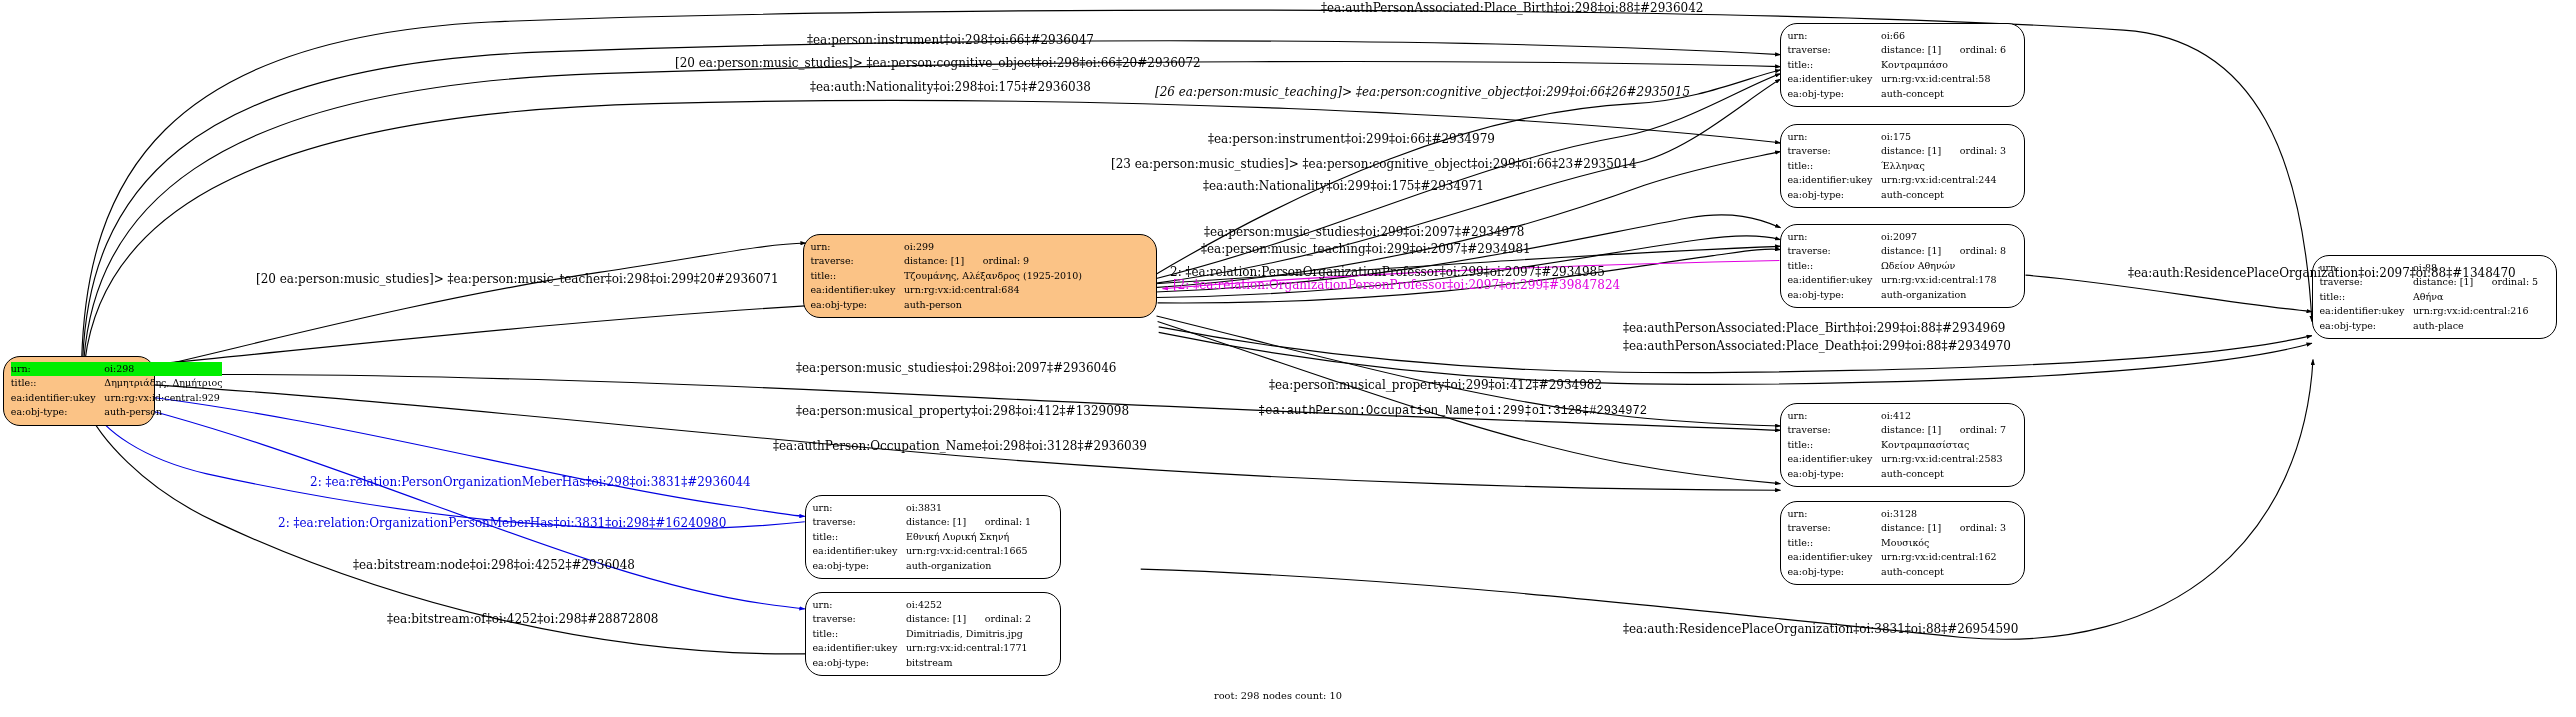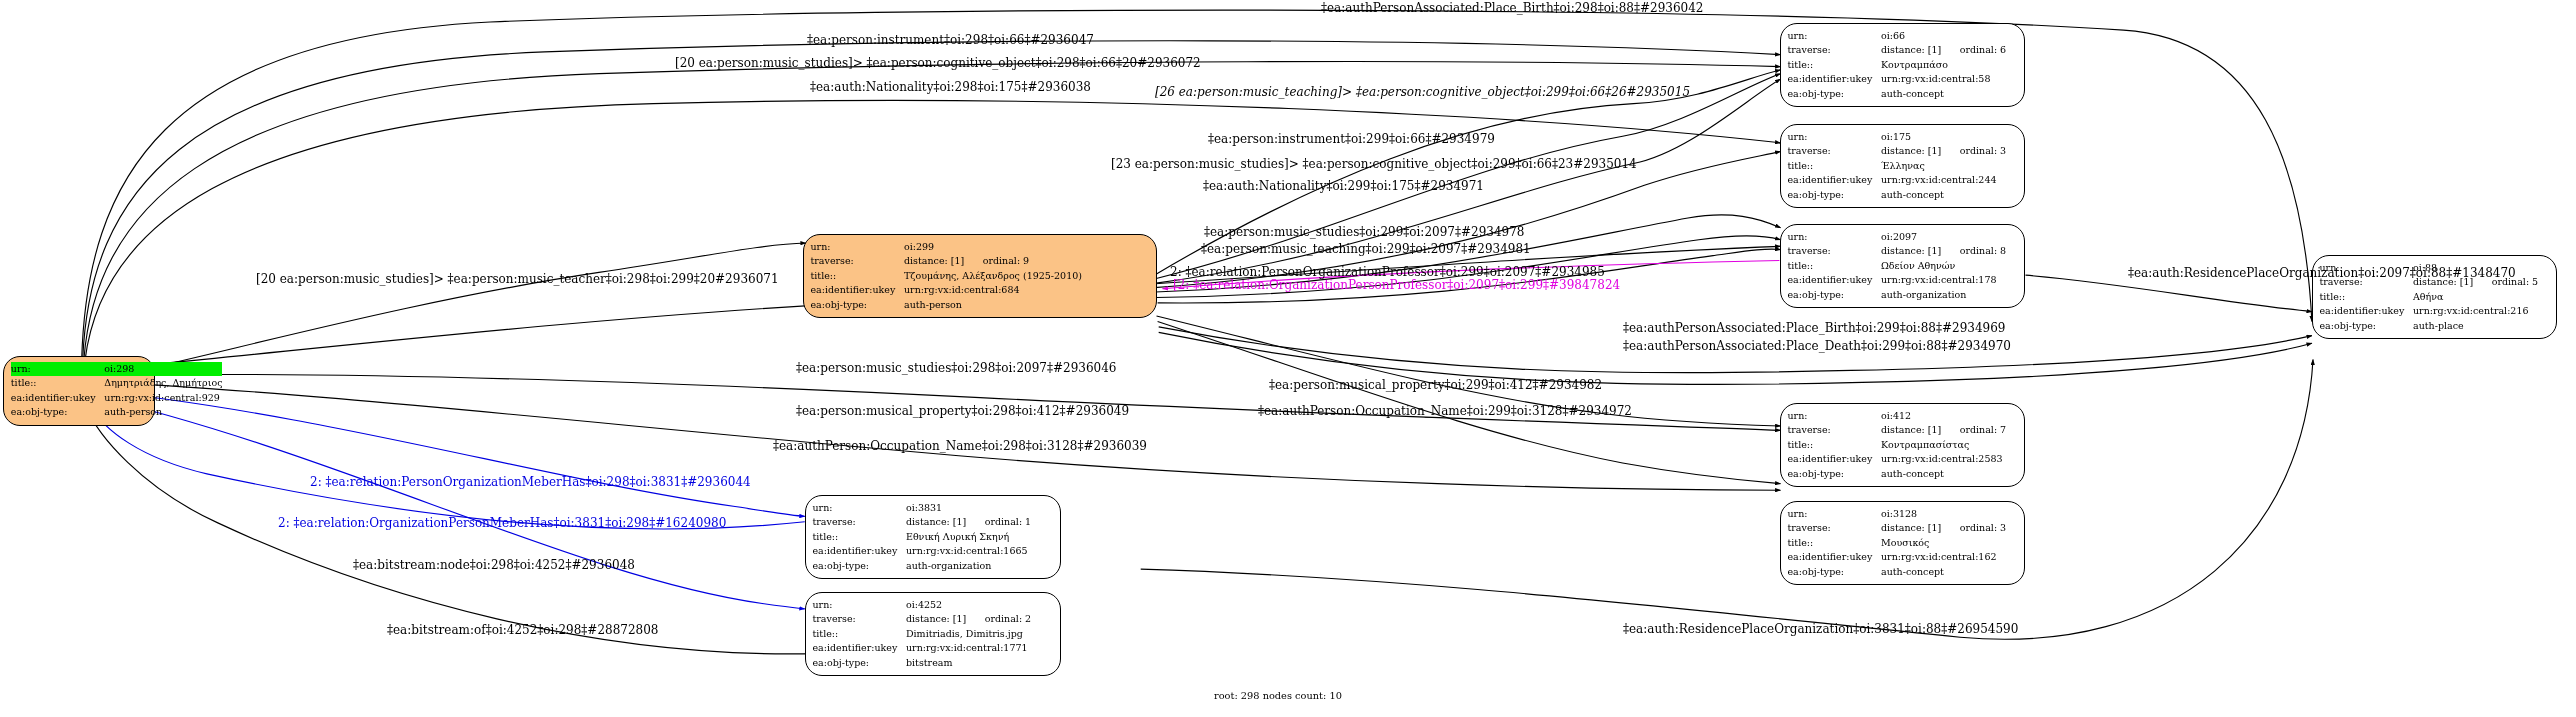--- a/index.html
+++ b/index.html
@@ -434,7 +434,7 @@
   <div class="elabel" style="left:796px;top:362px;">‡ea:person:music_studies‡oi:298‡oi:2097‡#2936046</div>
   <div class="elabel" style="left:1269px;top:379px;">‡ea:person:musical_property‡oi:299‡oi:412‡#2934982</div>
   <div class="elabel" style="left:1258px;top:405px;">‡ea:authPerson:Occupation_Name‡oi:299‡oi:3128‡#2934972</div>
-  <div class="elabel" style="left:796px;top:405px;">‡ea:person:musical_property‡oi:298‡oi:412‡#2936049</div>
+  <div class="elabel" style="left:796px;top:405px;">‡ea:person:musical_property‡oi:298‡oi:412‡#1329098</div>
   <div class="elabel" style="left:773px;top:440px;">‡ea:authPerson:Occupation_Name‡oi:298‡oi:3128‡#2936039</div>
   <div class="elabel blue" style="left:310px;top:476px;">2: ‡ea:relation:PersonOrganizationMeberHas‡oi:298‡oi:3831‡#2936044</div>
   <div class="elabel blue" style="left:278px;top:517px;">2: ‡ea:relation:OrganizationPersonMeberHas‡oi:3831‡oi:298‡#16240980</div>

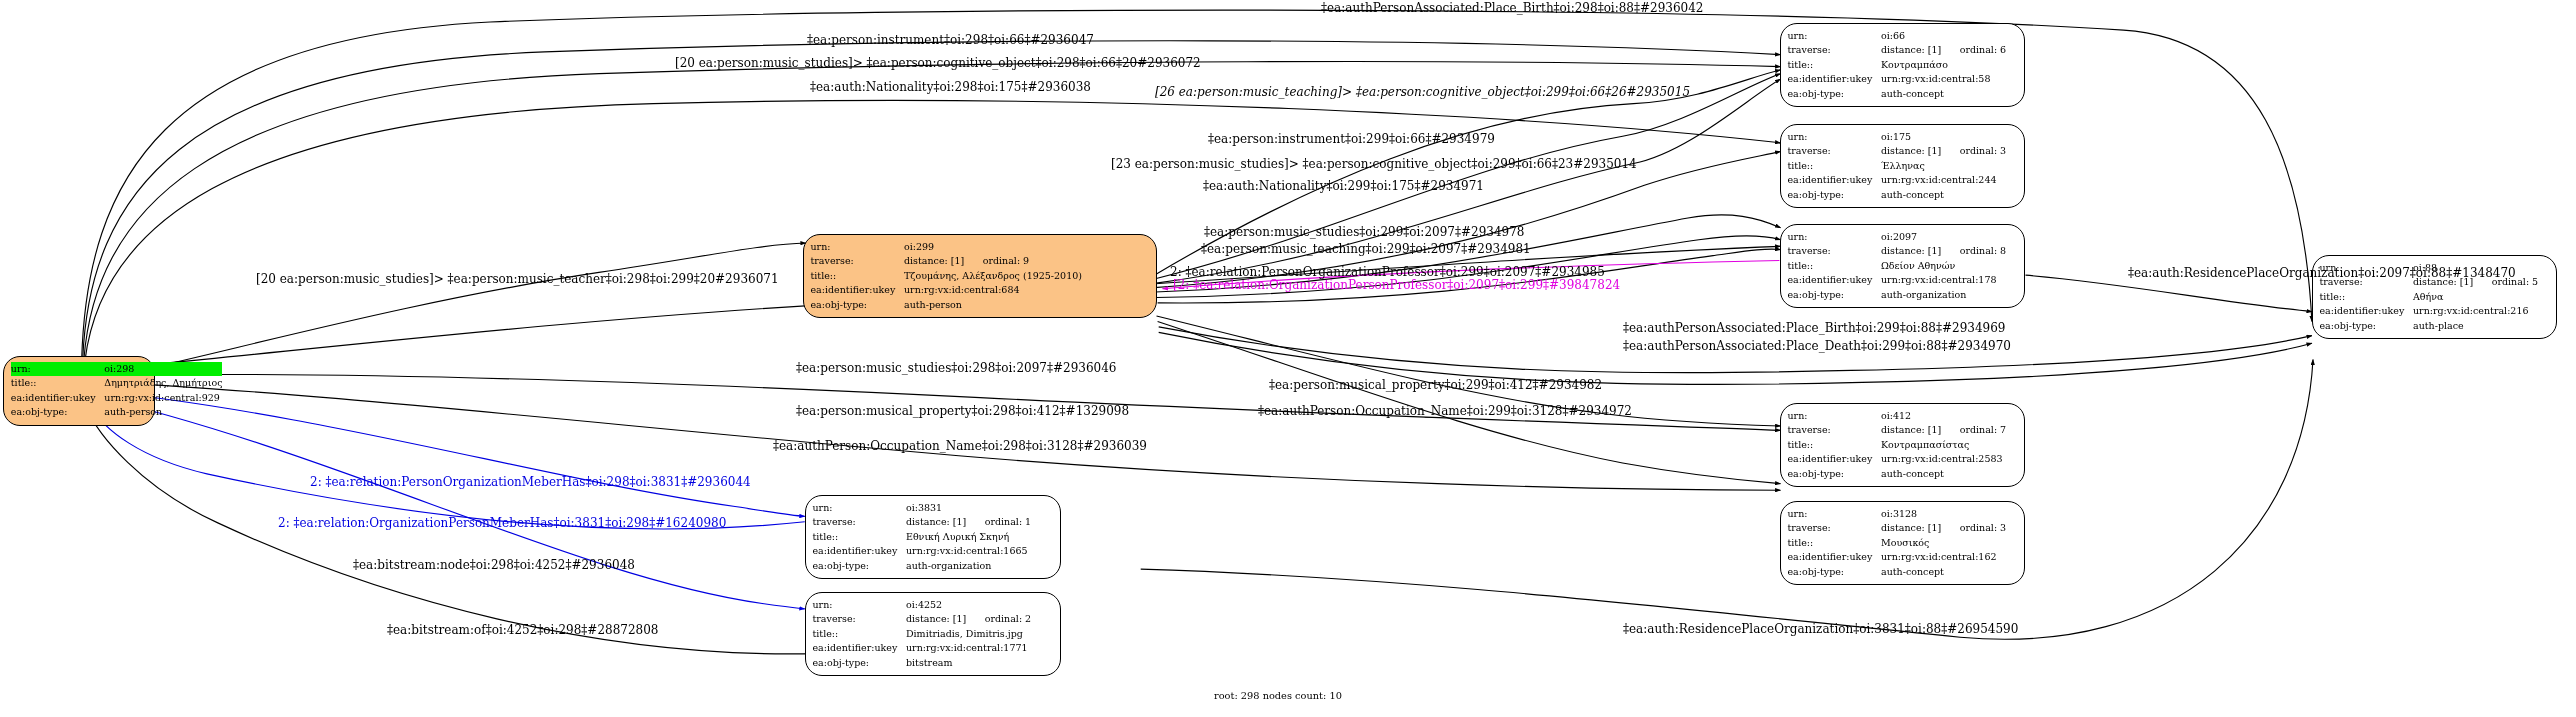--- a/index.html
+++ b/index.html
@@ -433,7 +433,7 @@
   <div class="elabel" style="left:1623px;top:340px;">‡ea:authPersonAssociated:Place_Death‡oi:299‡oi:88‡#2934970</div>
   <div class="elabel" style="left:796px;top:362px;">‡ea:person:music_studies‡oi:298‡oi:2097‡#2936046</div>
   <div class="elabel" style="left:1269px;top:379px;">‡ea:person:musical_property‡oi:299‡oi:412‡#2934982</div>
-  <div class="elabel" style="left:1258px;top:405px;">‡ea:authPerson:Occupation_Name‡oi:299‡oi:3128‡#2934972</div>
+  <div class="elabel" style="left:1258px;top:405px;font-family:Liberation Mono, monospace;">‡ea:authPerson:Occupation_Name‡oi:299‡oi:3128‡#2934972</div>
   <div class="elabel" style="left:796px;top:405px;">‡ea:person:musical_property‡oi:298‡oi:412‡#1329098</div>
   <div class="elabel" style="left:773px;top:440px;">‡ea:authPerson:Occupation_Name‡oi:298‡oi:3128‡#2936039</div>
   <div class="elabel blue" style="left:310px;top:476px;">2: ‡ea:relation:PersonOrganizationMeberHas‡oi:298‡oi:3831‡#2936044</div>

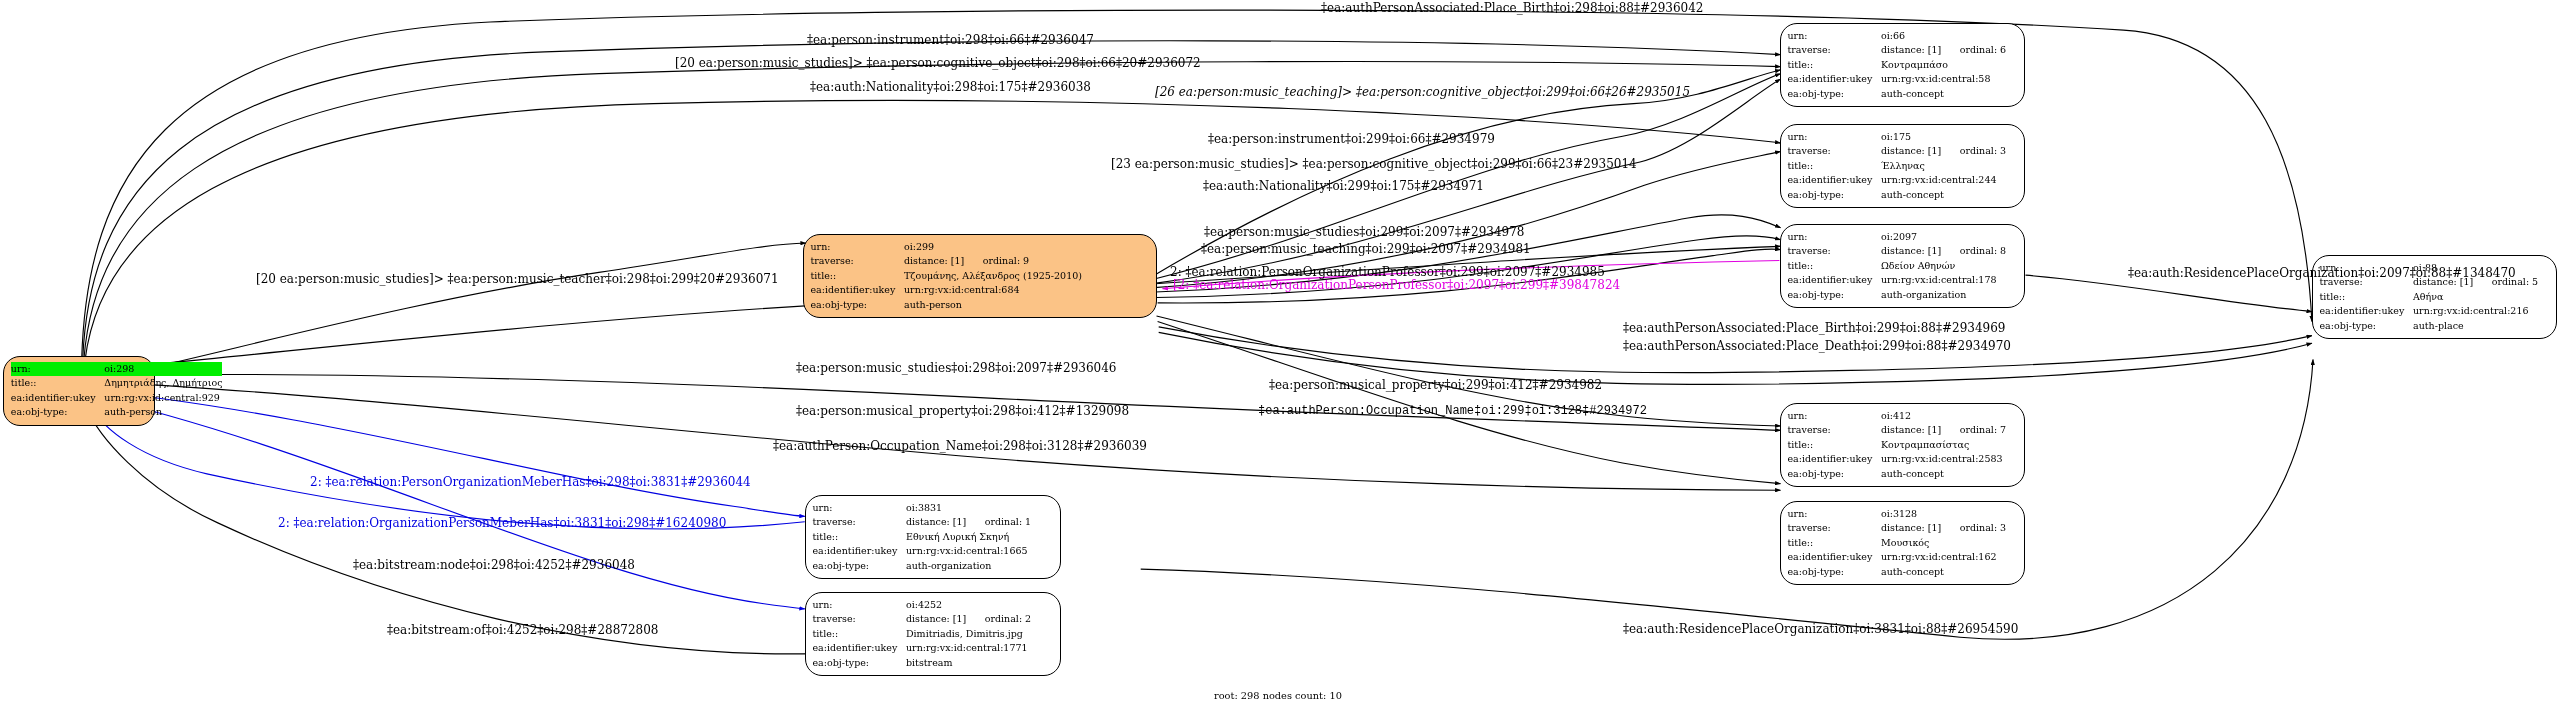--- a/index.html
+++ b/index.html
@@ -439,7 +439,7 @@
   <div class="elabel blue" style="left:310px;top:476px;">2: ‡ea:relation:PersonOrganizationMeberHas‡oi:298‡oi:3831‡#2936044</div>
   <div class="elabel blue" style="left:278px;top:517px;">2: ‡ea:relation:OrganizationPersonMeberHas‡oi:3831‡oi:298‡#16240980</div>
   <div class="elabel" style="left:353px;top:559px;">‡ea:bitstream:node‡oi:298‡oi:4252‡#2936048</div>
-  <div class="elabel" style="left:387px;top:613px;margin-top:11px;">‡ea:bitstream:of‡oi:4252‡oi:298‡#28872808</div>
+  <div class="elabel" style="left:387px;top:613px;">‡ea:bitstream:of‡oi:4252‡oi:298‡#28872808</div>
   <div class="elabel" style="left:1623px;top:623px;">‡ea:auth:ResidencePlaceOrganization‡oi:3831‡oi:88‡#26954590</div>
 
   <div class="footer" style="left:1214px;top:690px;text-align:center;">root: 298 nodes count: 10</div>

